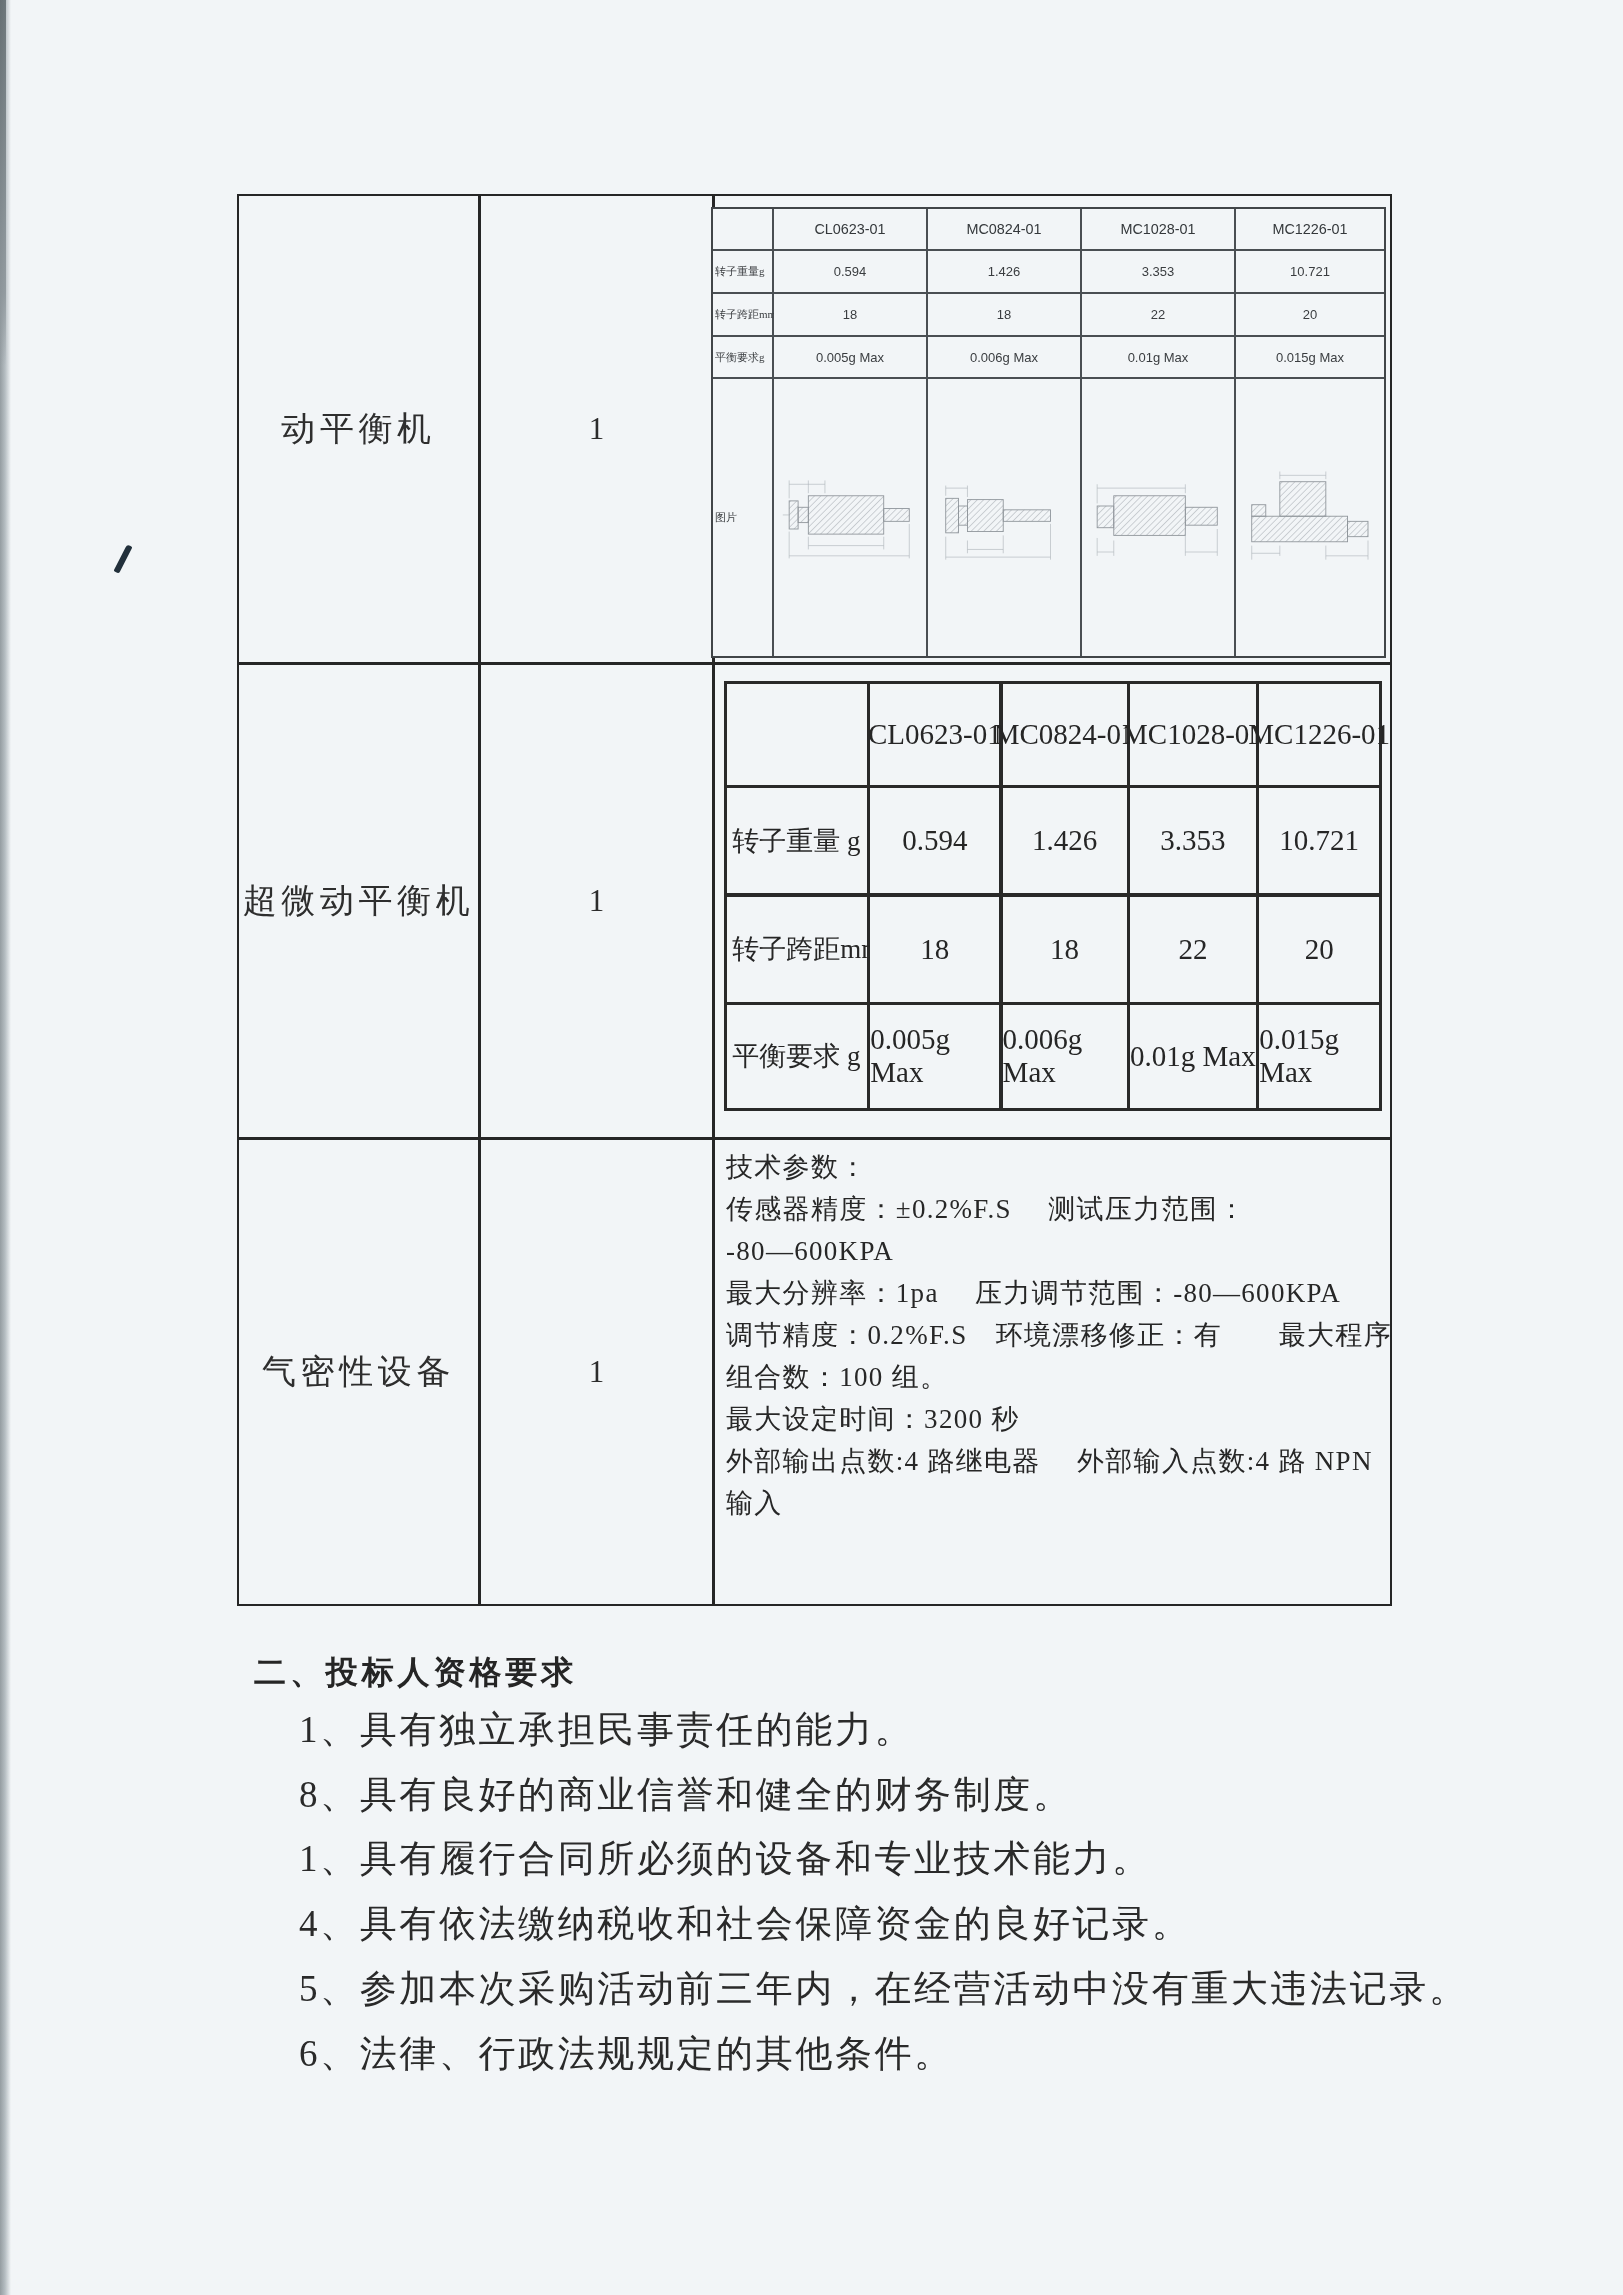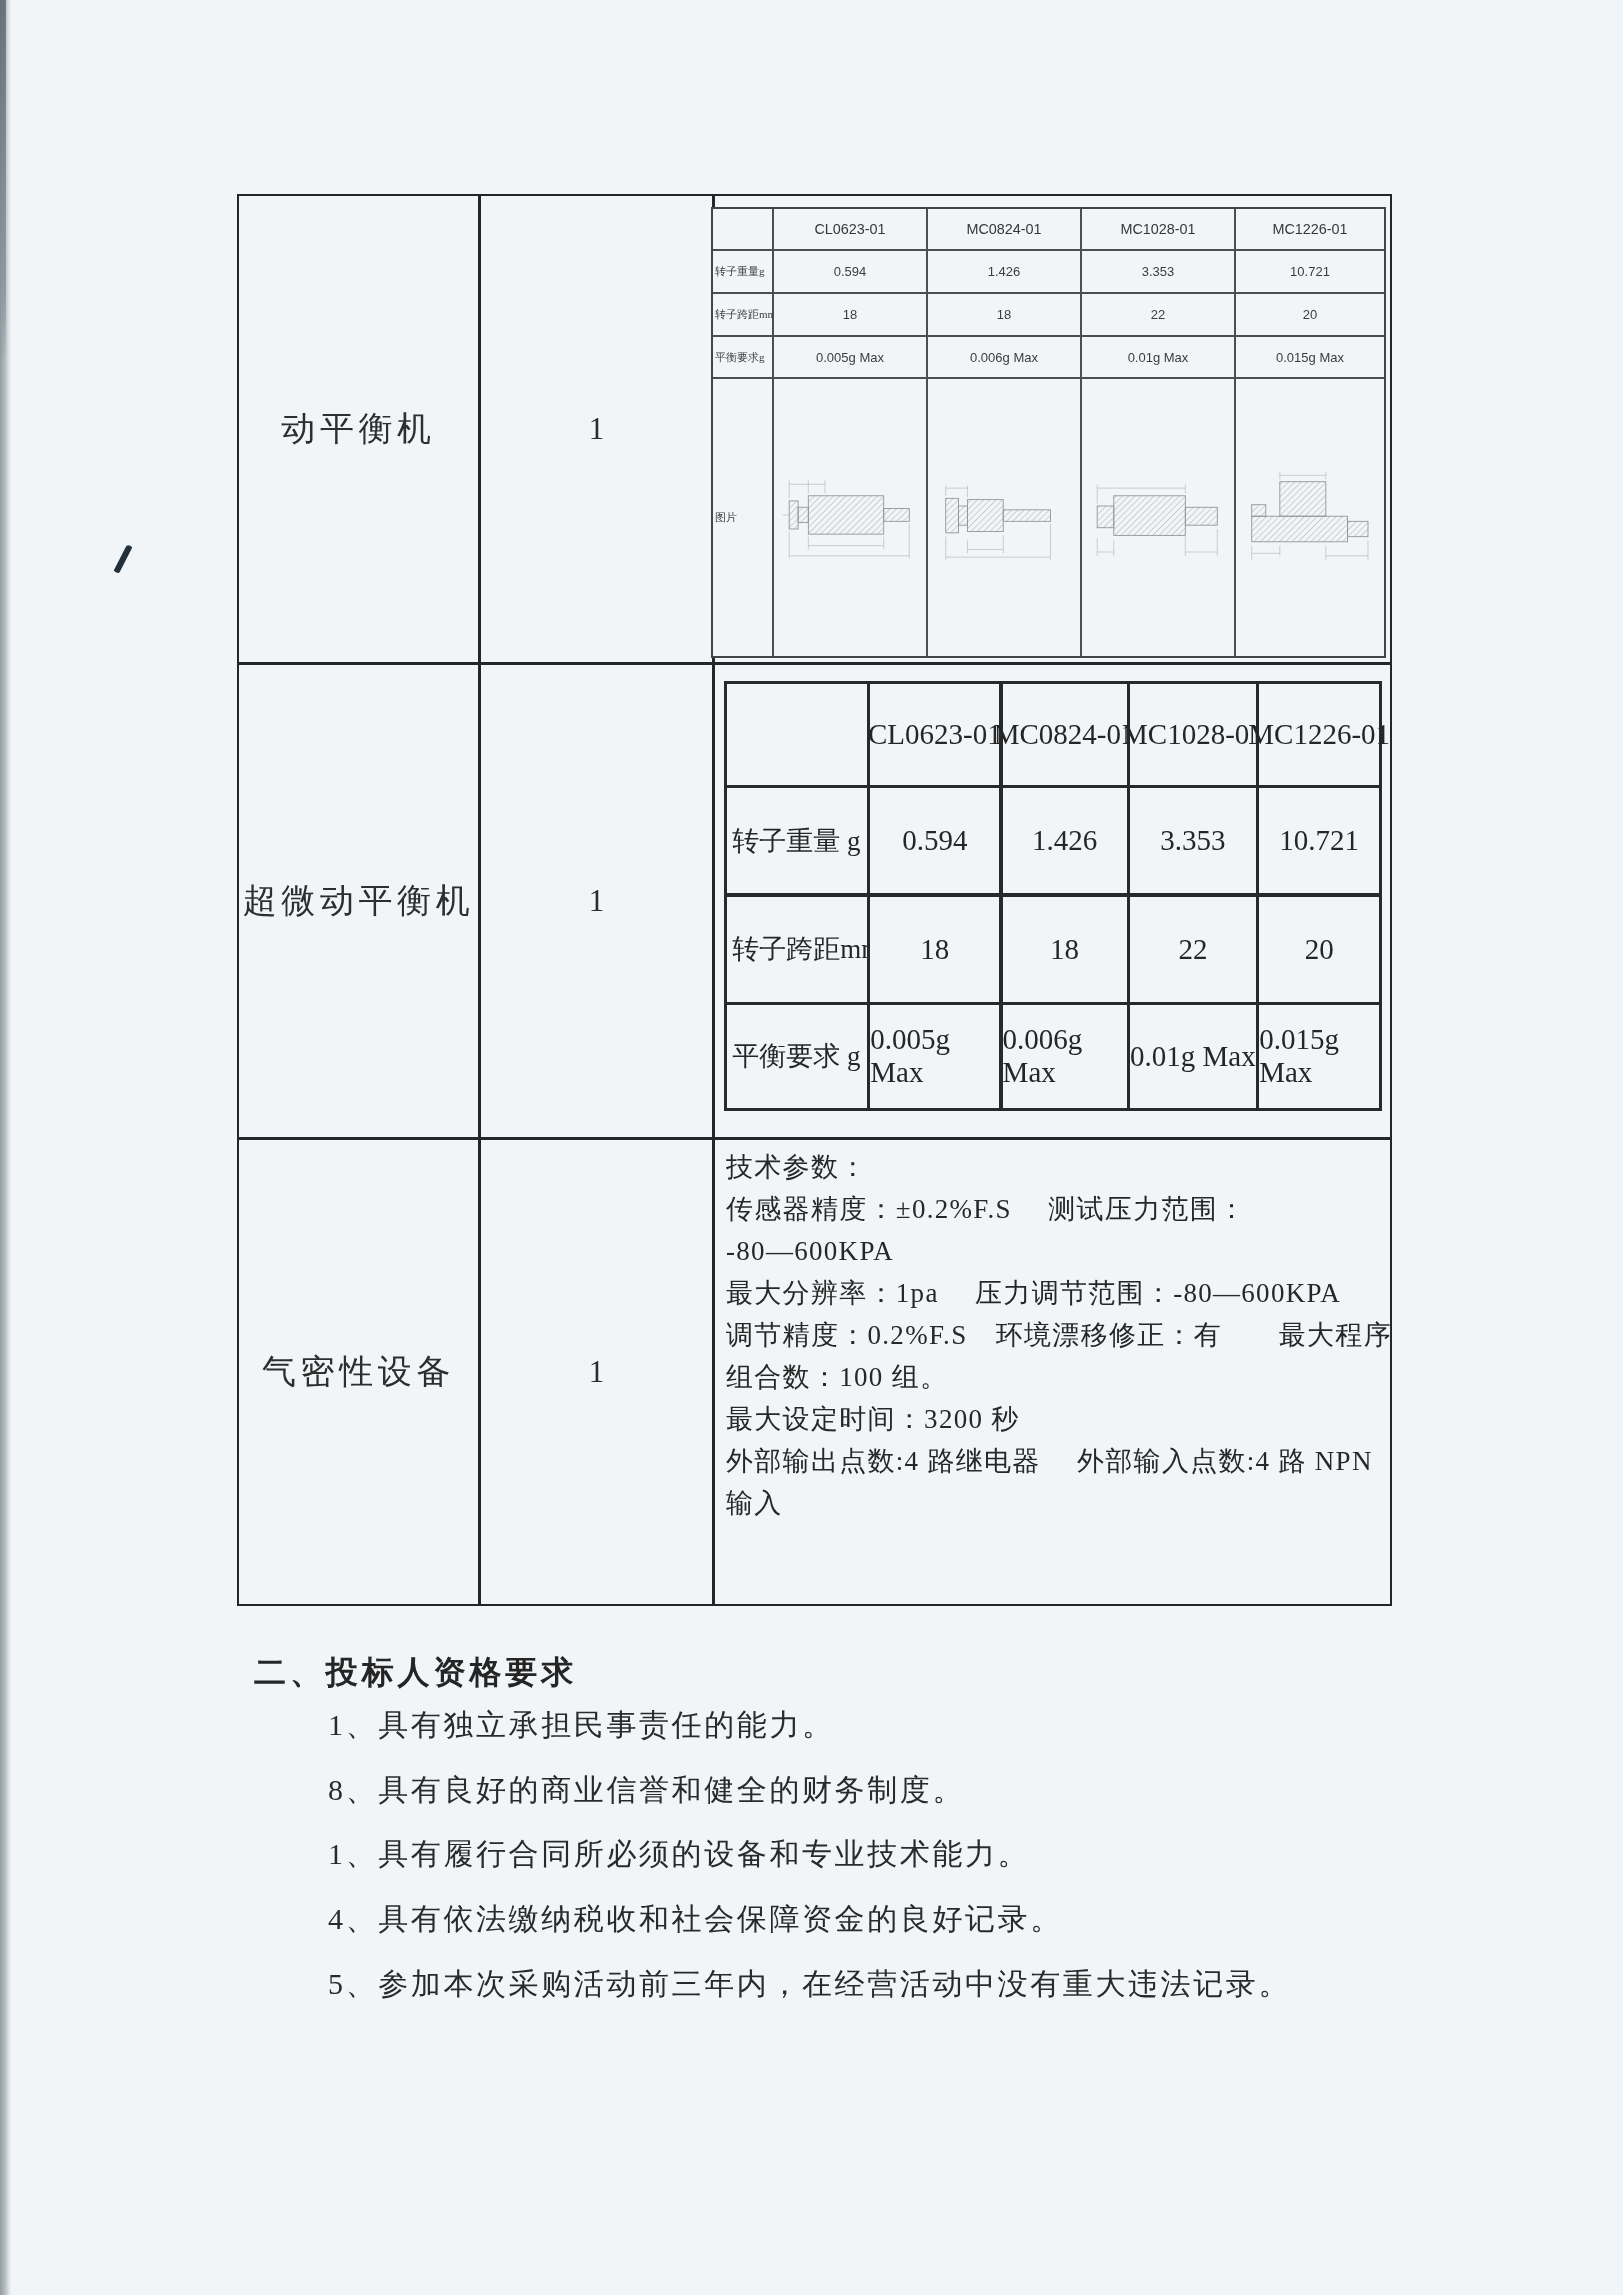--- a/index.html
+++ b/index.html
@@ -83,8 +83,8 @@
     font-size:32px;font-weight:600;letter-spacing:3.9px;color:#252525;
   }
   .req-item{
-    position:absolute;left:328px;
-    font-size:30px;letter-spacing:2.6px;white-space:nowrap;color:#2a2a2a;
+    position:absolute;left:299px;
+    font-size:37px;letter-spacing:2.6px;white-space:nowrap;color:#2a2a2a;
   }
   .i0{top:1705px;} .i1{top:1770px;} .i2{top:1834px;}
   .i3{top:1899px;} .i4{top:1964px;} .i5{top:2029px;}

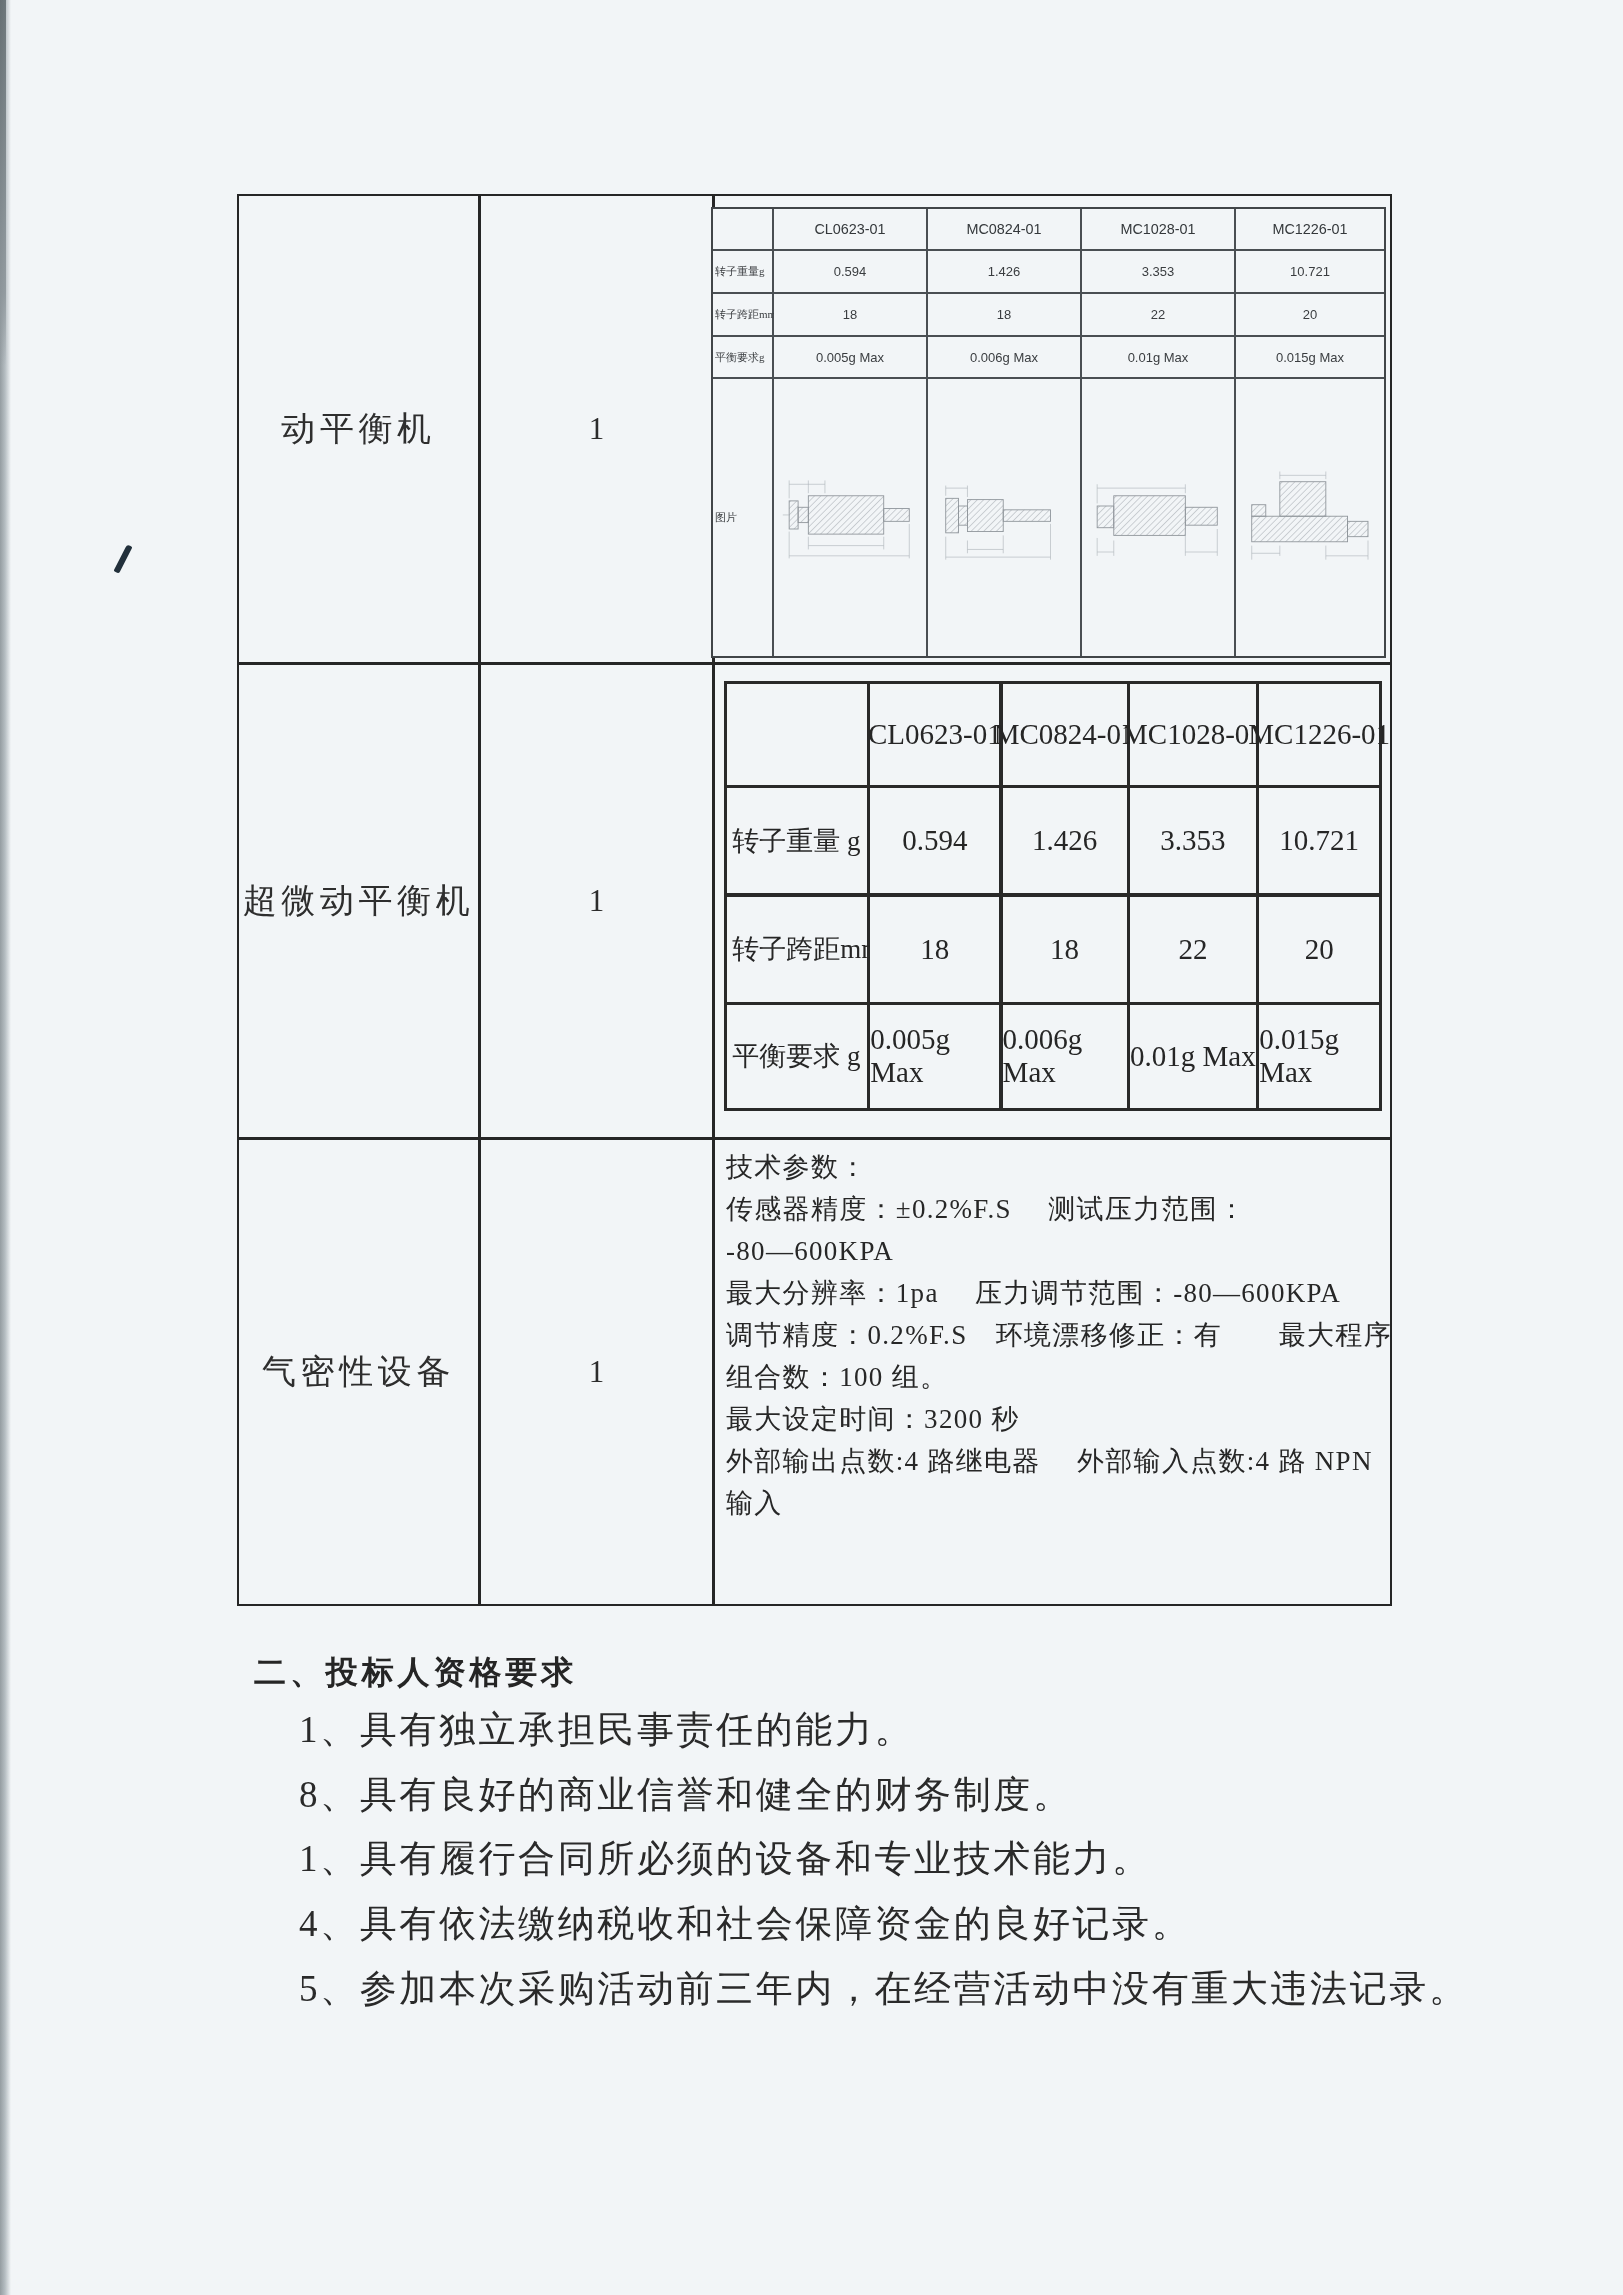--- a/index.html
+++ b/index.html
@@ -282,6 +282,7 @@
   <div class="req-item i2">1、具有履行合同所必须的设备和专业技术能力。</div>
   <div class="req-item i3">4、具有依法缴纳税收和社会保障资金的良好记录。</div>
   <div class="req-item i4">5、参加本次采购活动前三年内，在经营活动中没有重大违法记录。</div>
+  <div class="req-item i5">6、法律、行政法规规定的其他条件。</div>
 
 </div>
 

